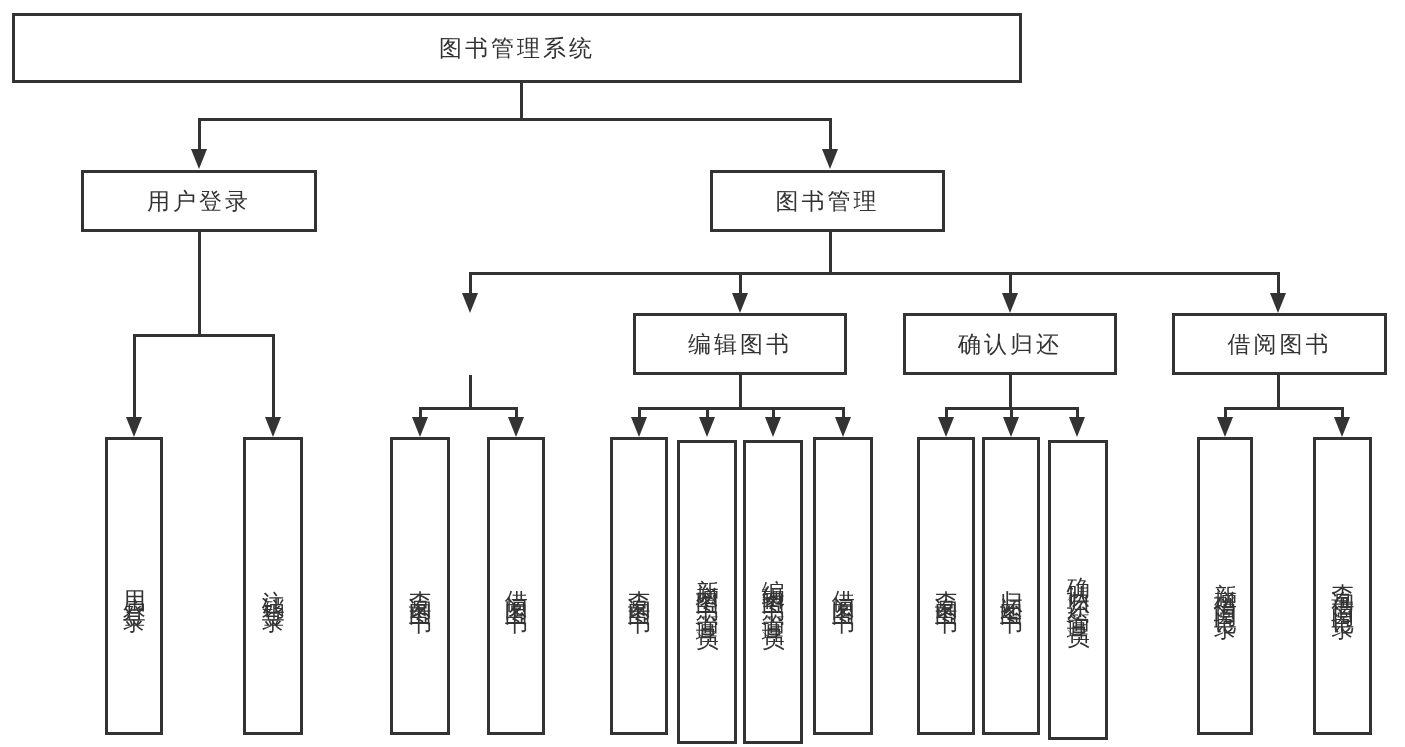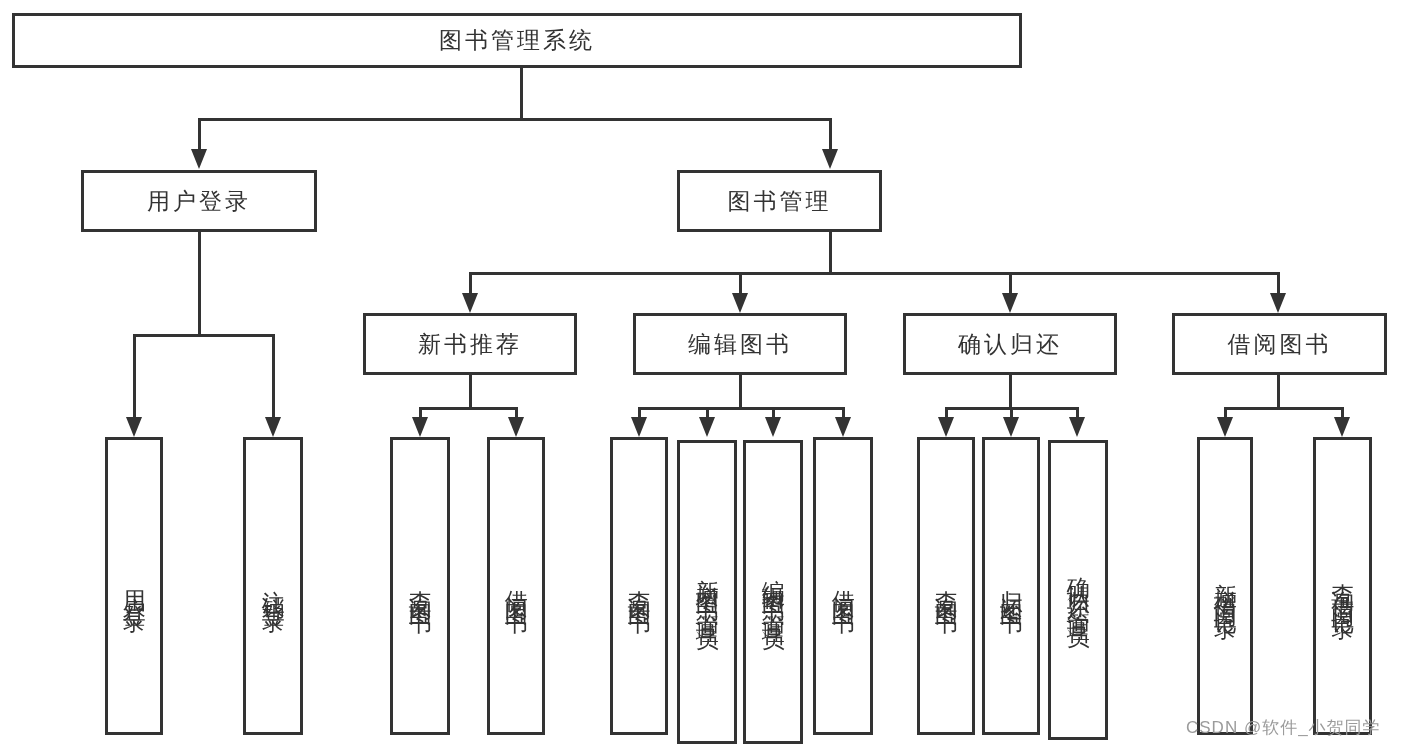--- a/index.html
+++ b/index.html
@@ -78,7 +78,7 @@
 
 <div class="canvas">
 
-  <div class="box" style="left:12px;top:13px;width:1010px;height:55px">
+  <div class="box" style="left:12px;top:13px;width:1010px;height:70px">
     <span class="hlabel">图书管理系统</span>
   </div>
 

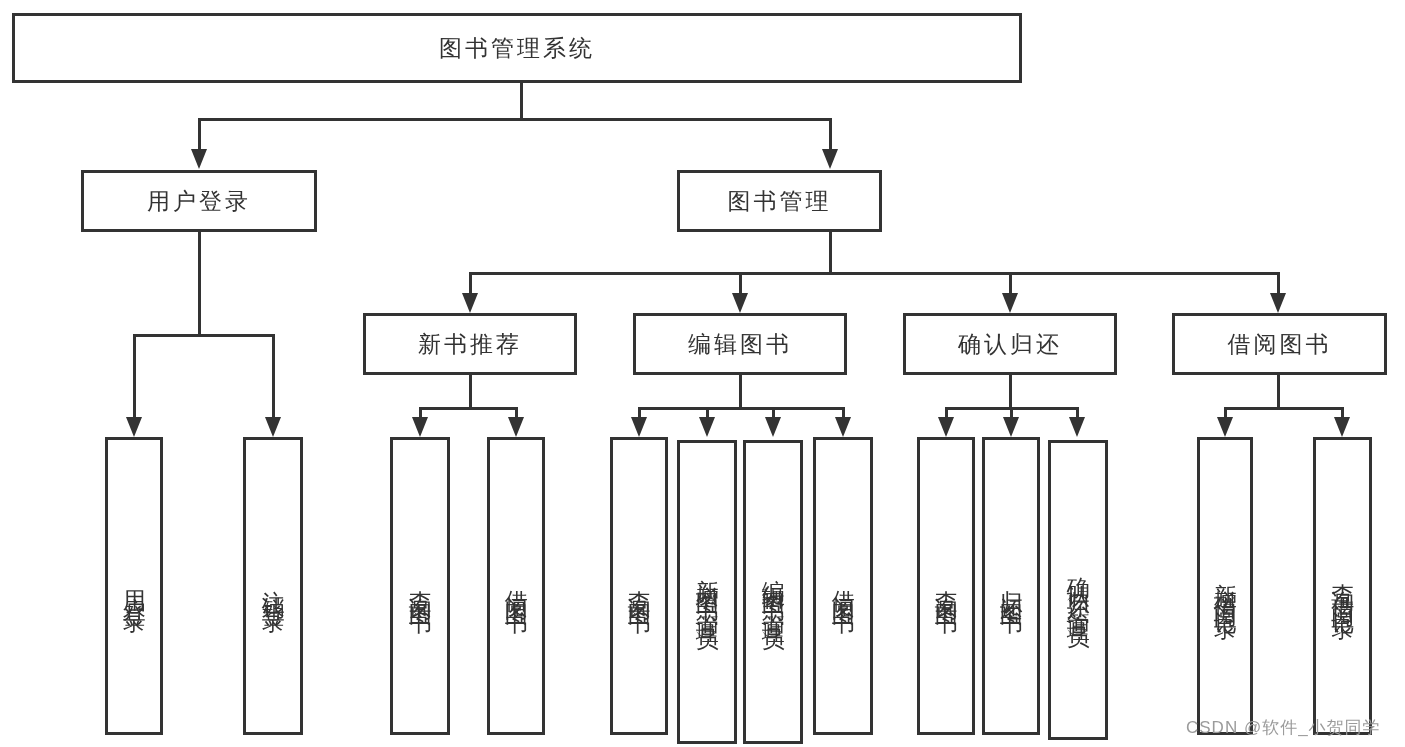--- a/index.html
+++ b/index.html
@@ -92,7 +92,7 @@
   <div class="box" style="left:81px;top:170px;width:236px;height:62px">
     <span class="hlabel">用户登录</span>
   </div>
-  <div class="box" style="left:677px;top:170px;width:205px;height:62px">
+  <div class="box" style="left:710px;top:170px;width:235px;height:62px">
     <span class="hlabel">图书管理</span>
   </div>
 

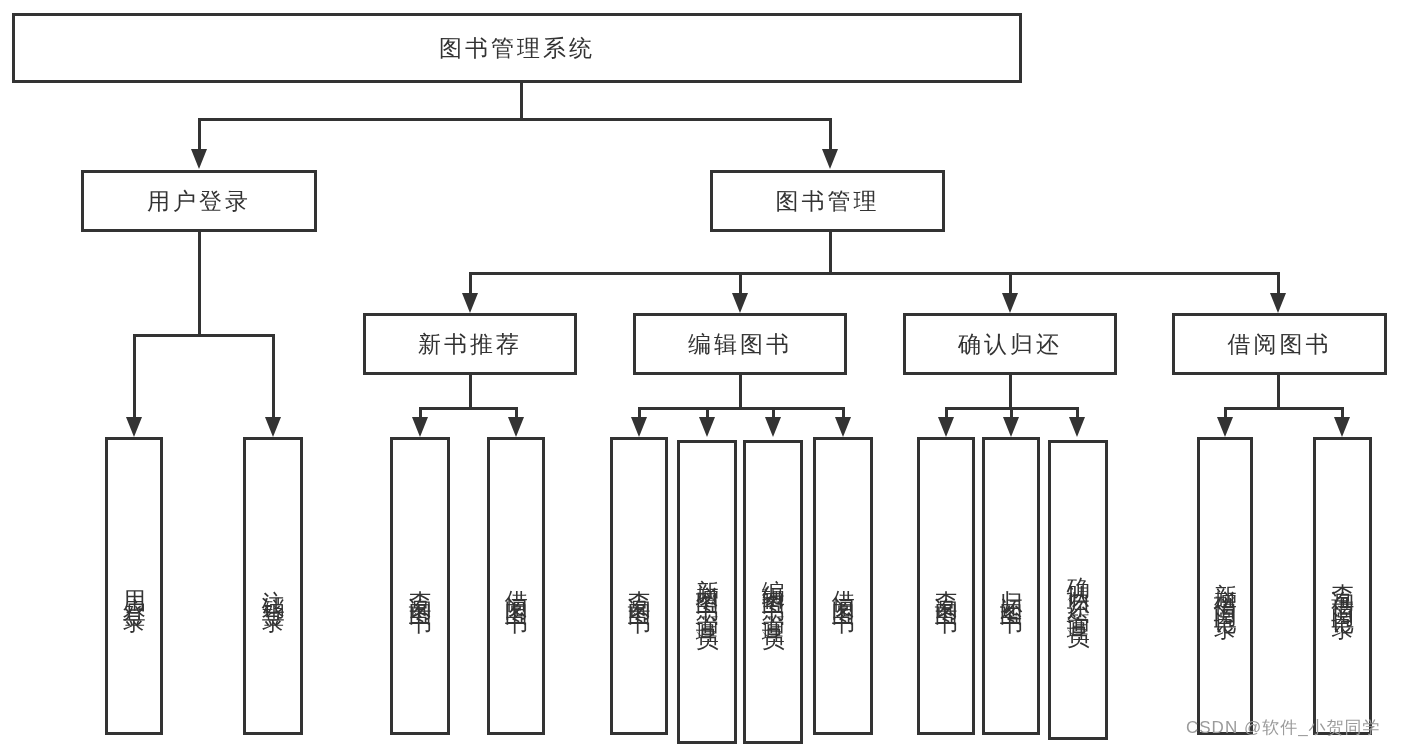--- a/index.html
+++ b/index.html
@@ -114,9 +114,6 @@
   <div class="vl" style="left:1277px;top:272px;height:22px"></div>
   <div class="arr" style="left:1270px;top:293px"></div>
 
-  <div class="box" style="left:363px;top:313px;width:214px;height:62px">
-    <span class="hlabel">新书推荐</span>
-  </div>
   <div class="box" style="left:633px;top:313px;width:214px;height:62px">
     <span class="hlabel">编辑图书</span>
   </div>

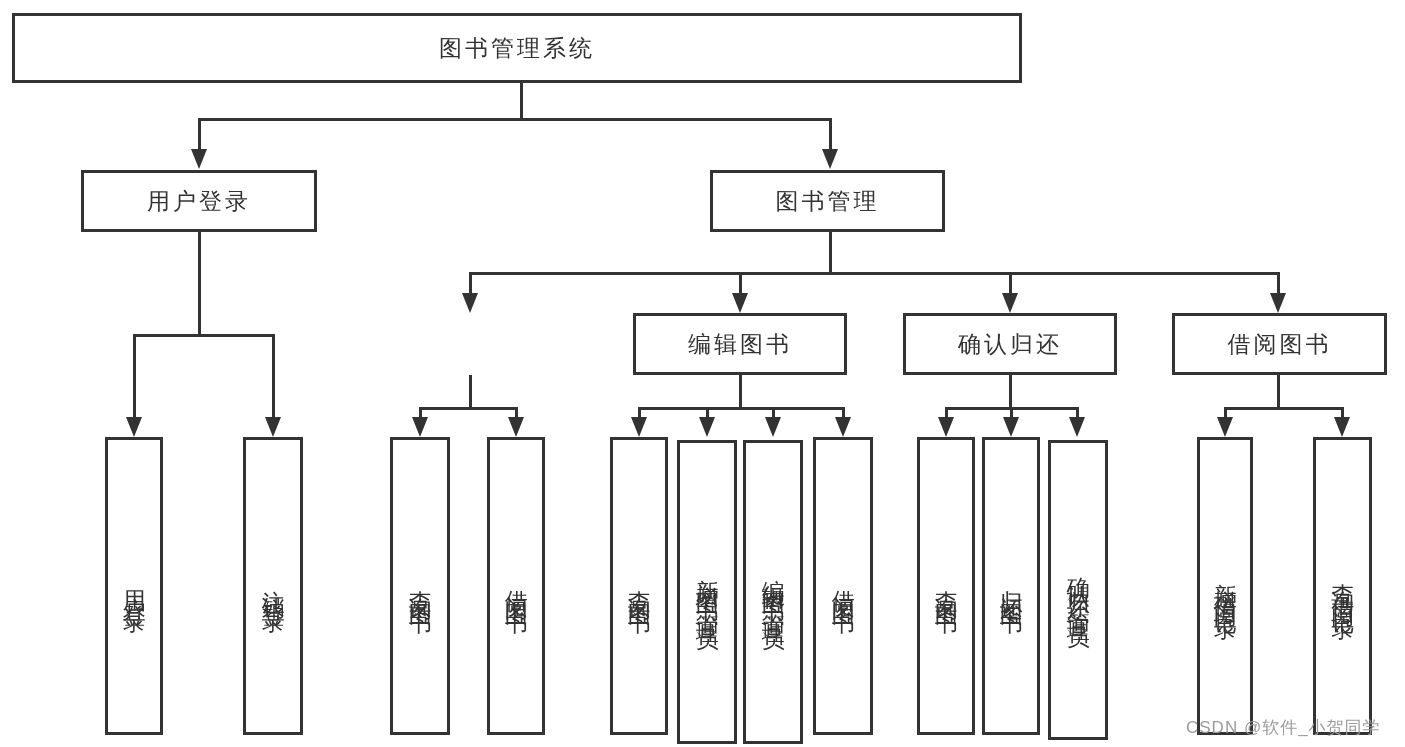--- a/index.html
+++ b/index.html
@@ -202,7 +202,6 @@
     <span class="leaf-label">查询借阅记录</span>
   </div>
 
-  <div class="watermark">CSDN @软件_小贺同学</div>
 
 </div>
 

